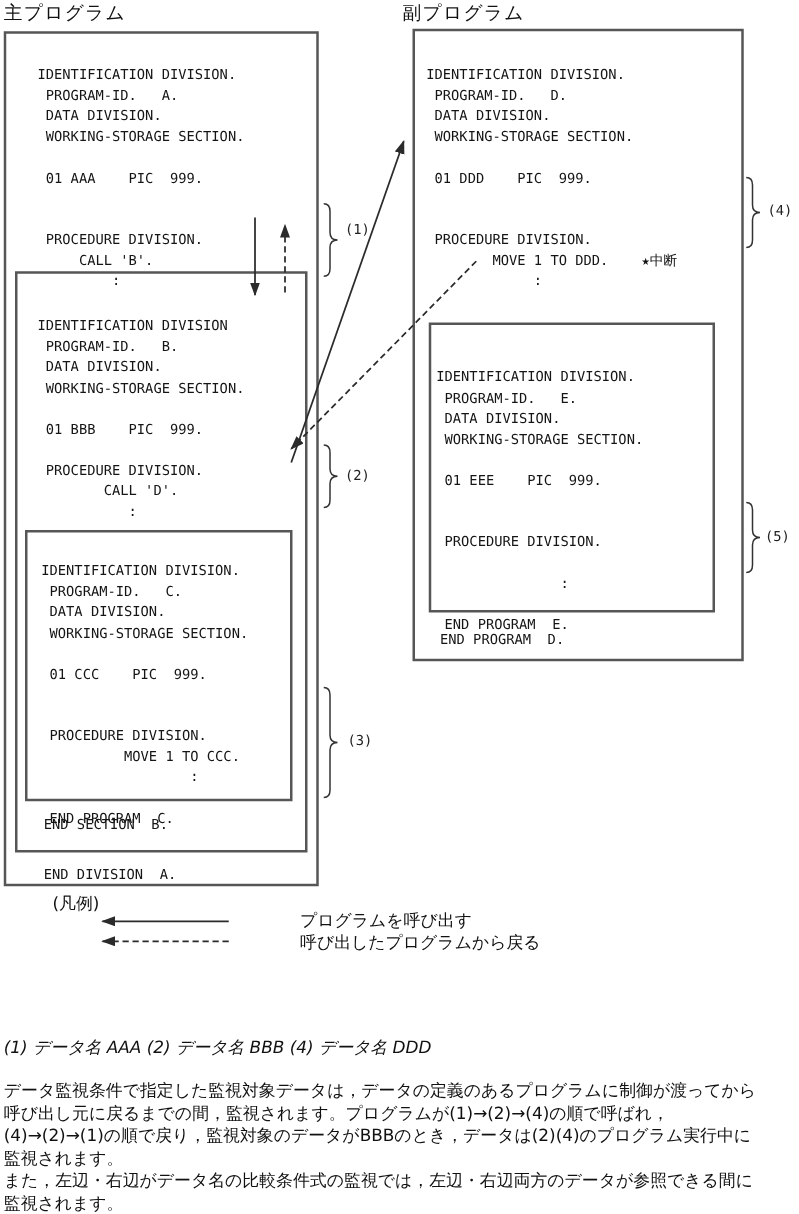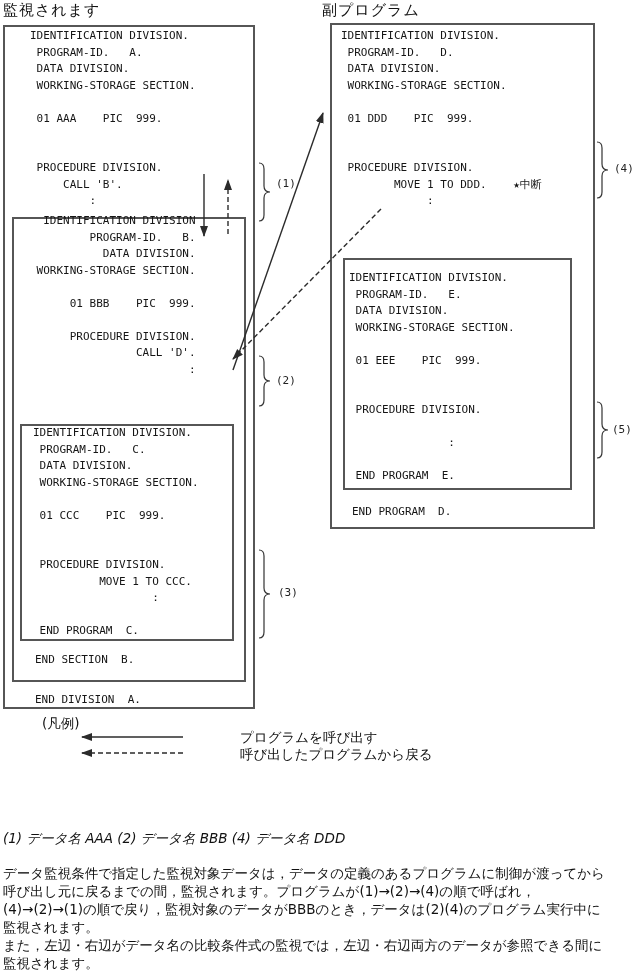--- a/index.html
+++ b/index.html
@@ -24,7 +24,7 @@
 
 <div class="canvas">
 
-  <div class="title" style="left:3px;top:1px;">監視されます</div>
+  <div class="title" style="left:3px;top:1px;">主プログラム</div>
   <div class="title" style="left:322px;top:1px;">副プログラム</div>
 
   <div class="pbox" style="left:3px;top:25px;width:252px;height:684px;"></div>

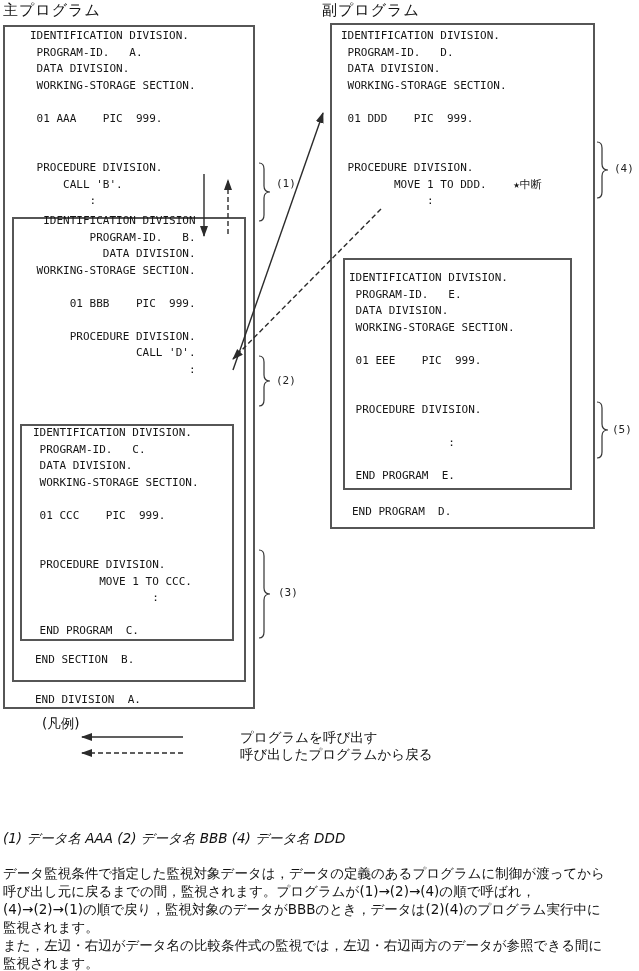--- a/index.html
+++ b/index.html
@@ -8,7 +8,7 @@
   .title{position:absolute;font-size:15px;letter-spacing:1px;color:#111;}
   .pbox{position:absolute;border:2px solid #565656;box-sizing:border-box;background:transparent;}
   .code{position:absolute;font-family:"DejaVu Sans Mono",monospace;font-size:11px;
-        line-height:16.5px;white-space:pre;color:#151515;}
+        line-height:16.5px;white-space:pre;color:#151515;margin-top:24px;}
   .endlabel{position:absolute;font-family:"DejaVu Sans Mono",monospace;font-size:11px;
         line-height:16.5px;white-space:pre;color:#151515;}
   .bracelabel{position:absolute;font-family:"DejaVu Sans Mono",monospace;font-size:11px;color:#222;}

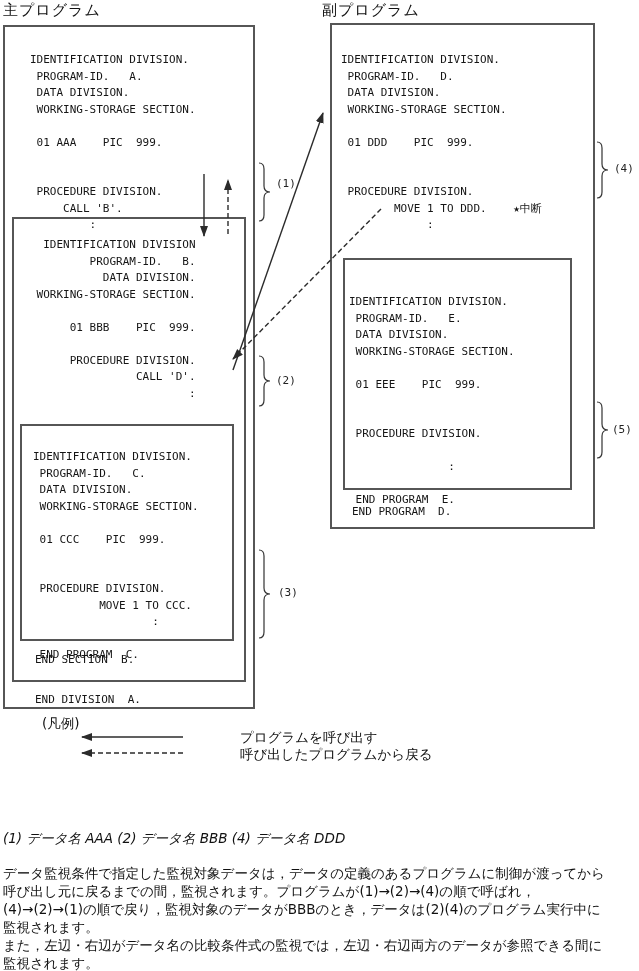--- a/index.html
+++ b/index.html
@@ -44,7 +44,7 @@
  PROCEDURE DIVISION.
      CALL 'B'.
          :</div>
-  <div class="code" style="left:30px;top:213px;text-align:right;">IDENTIFICATION DIVISION
+  <div class="code" style="left:30px;top:229px;">IDENTIFICATION DIVISION
  PROGRAM-ID.   B.
  DATA DIVISION.
  WORKING-STORAGE SECTION.

